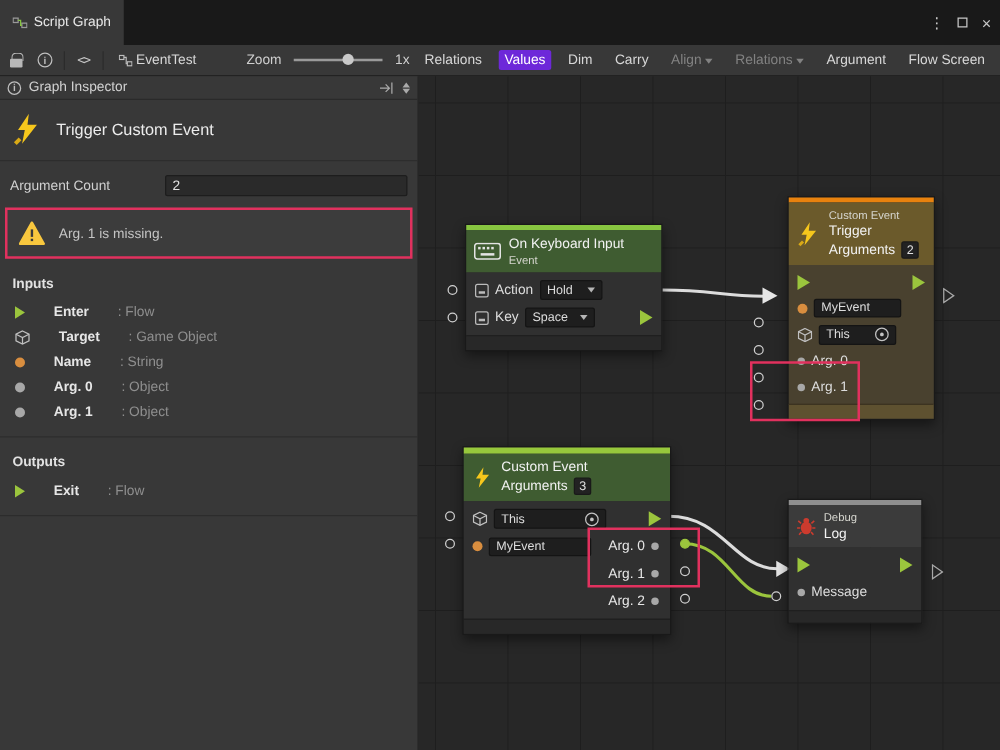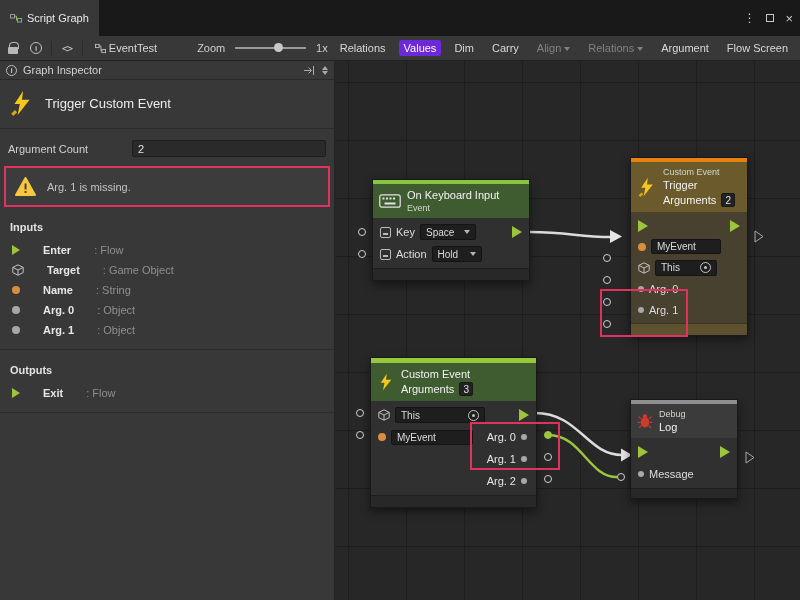--- a/index.html
+++ b/index.html
@@ -293,20 +293,20 @@
       <div class="nbody">
         <div class="nrow">
           <span class="keycap"></span>
+          <span>Action</span>
+          <div class="dd" style="width:50px;">
+            <span>Hold</span>
+            <span class="caret"></span>
+          </div>
+        </div>
+        <div class="nrow">
+          <span class="keycap"></span>
           <span>Key</span>
           <div class="dd" style="width:56px;">
             <span>Space</span>
             <span class="caret"></span>
           </div>
           <span class="arrow-r push"></span>
-        </div>
-        <div class="nrow">
-          <span class="keycap"></span>
-          <span>Action</span>
-          <div class="dd" style="width:50px;">
-            <span>Hold</span>
-            <span class="caret"></span>
-          </div>
         </div>
       </div>
       <div class="nfooter"></div>

